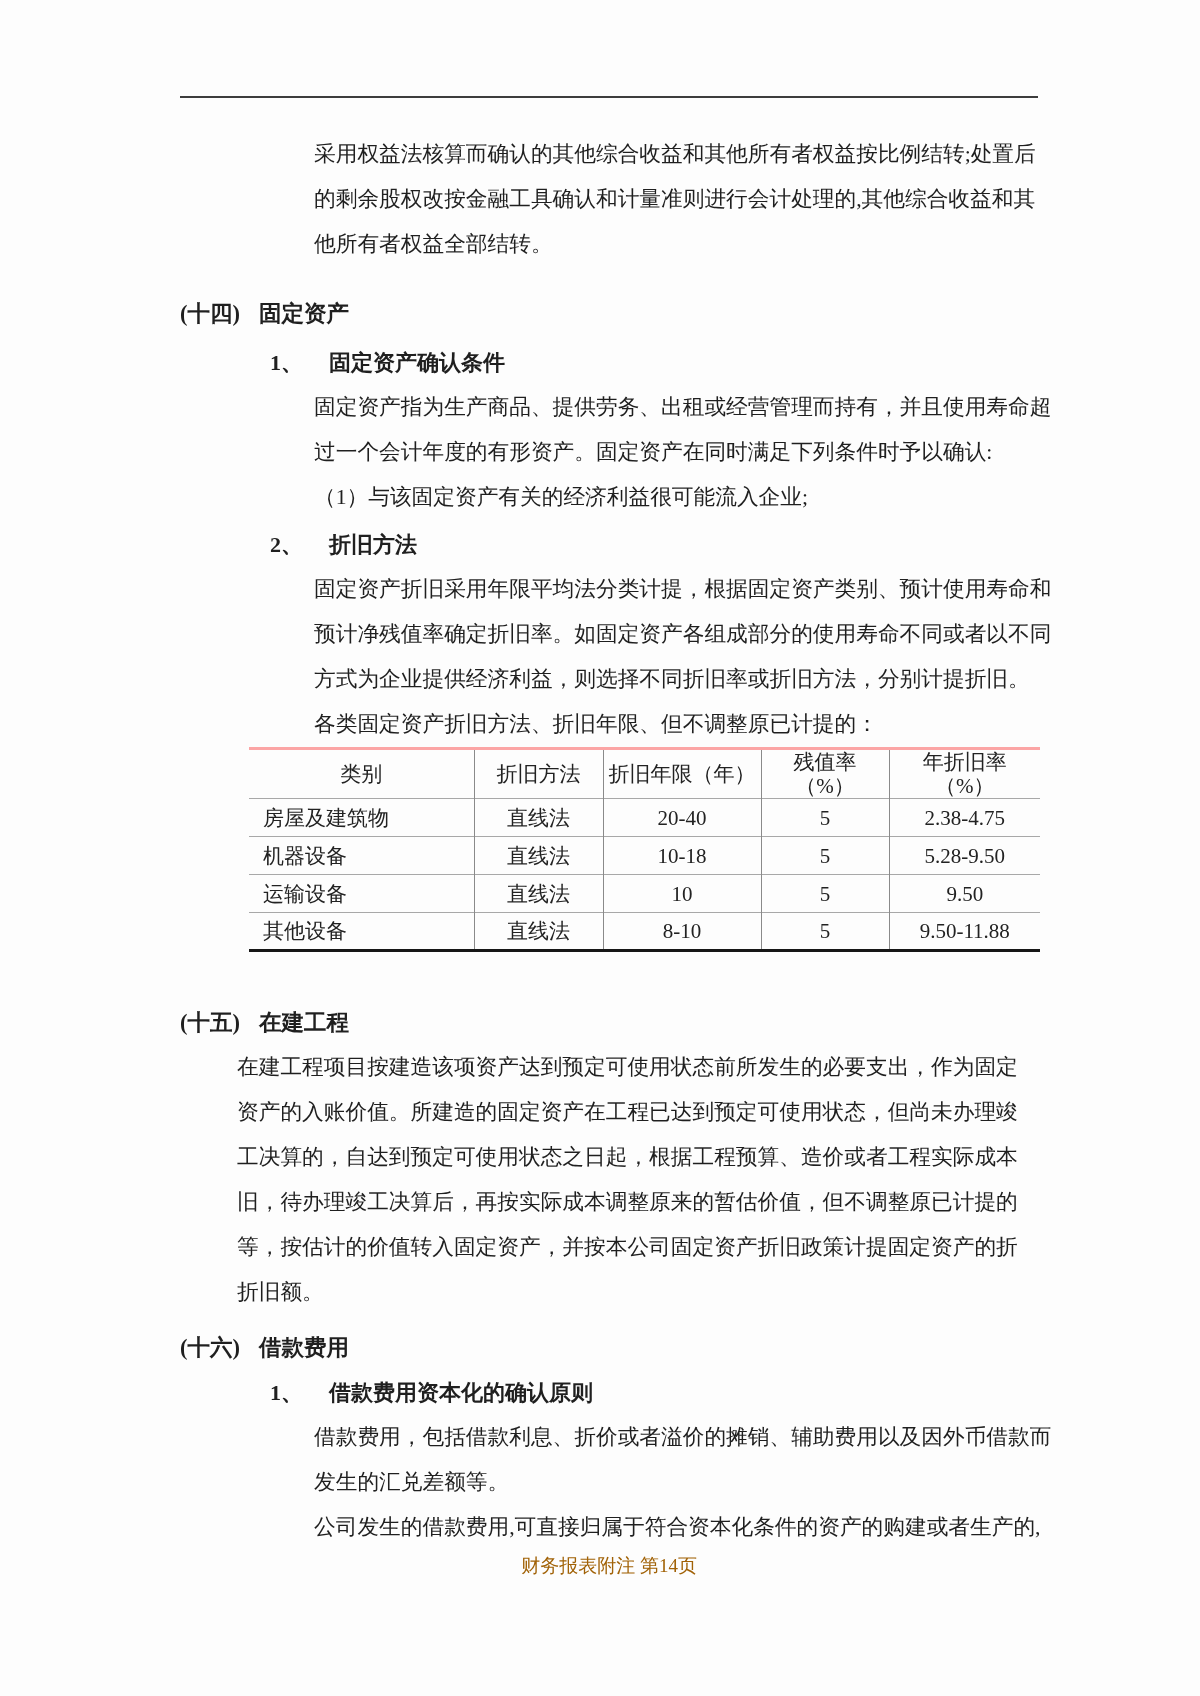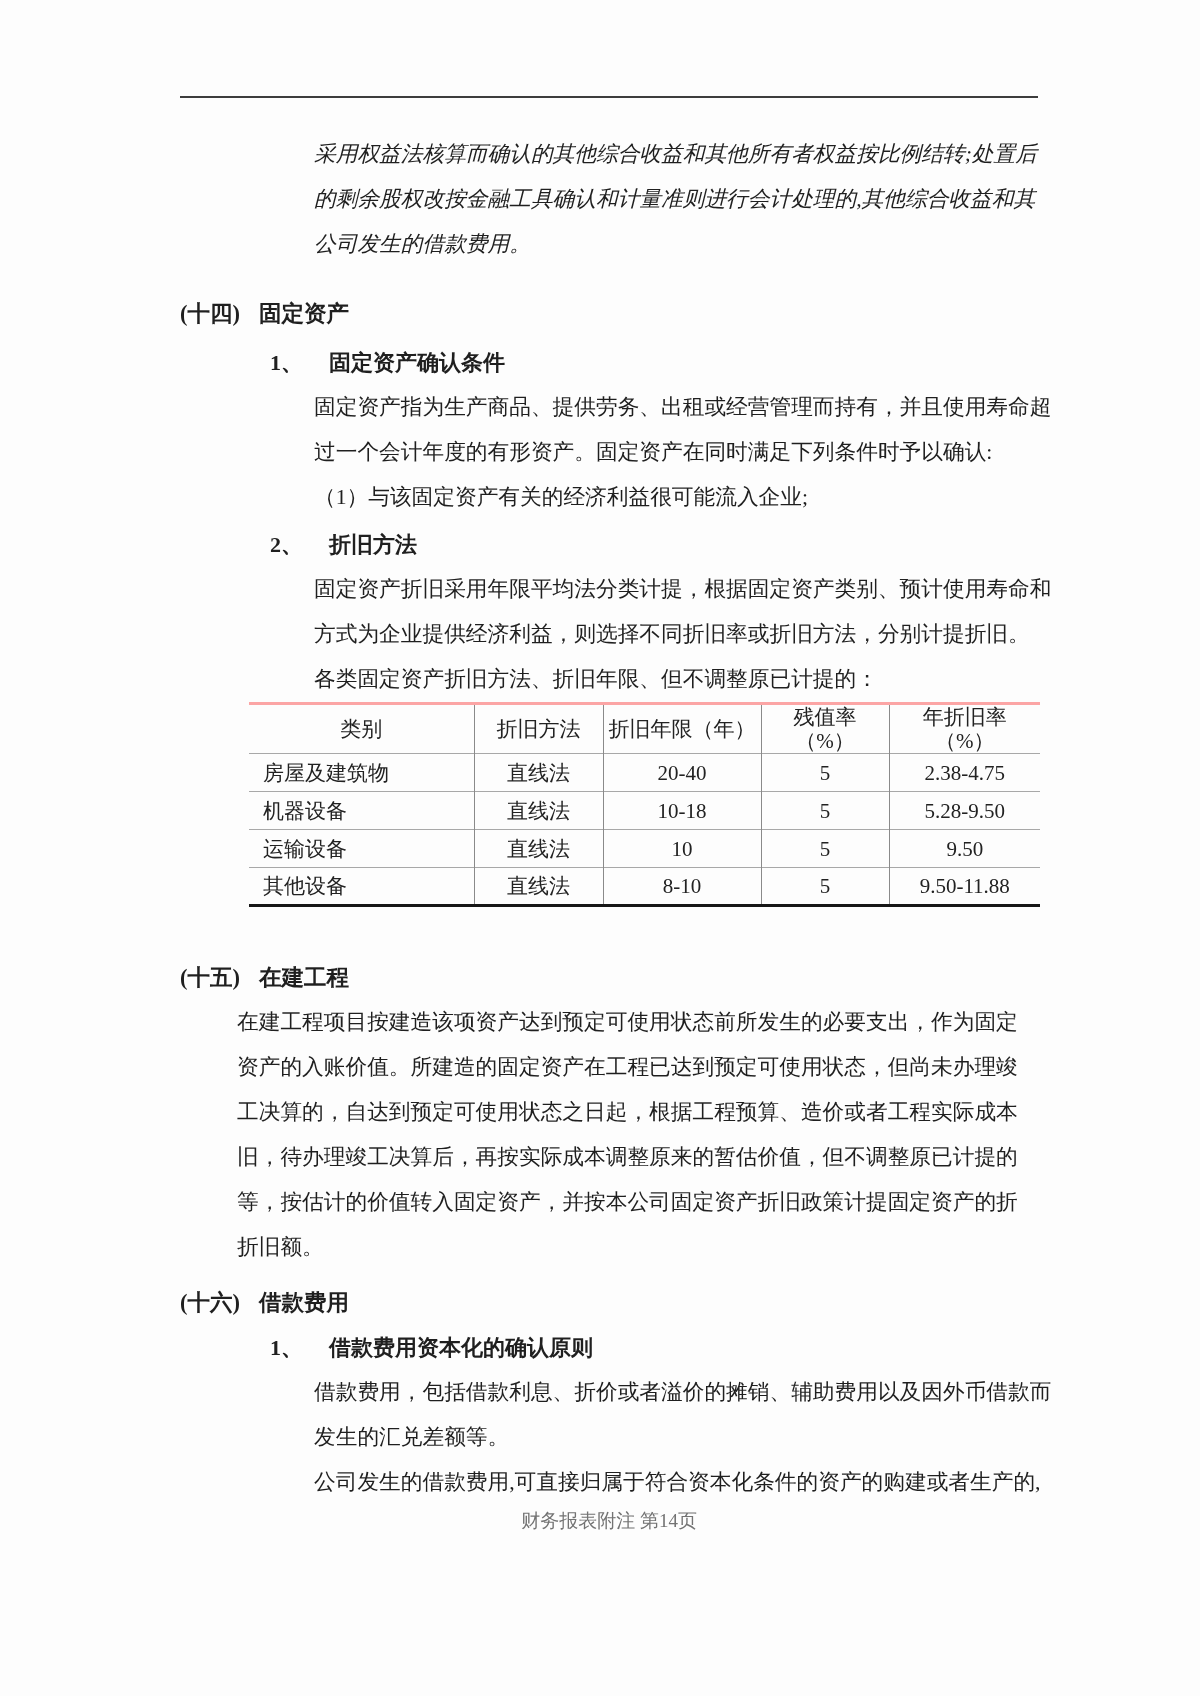--- a/index.html
+++ b/index.html
@@ -25,7 +25,7 @@
   .sec-head { display:flex; gap:19px; font-weight:bold; font-size:22.5px; }
   .sub-head { display:flex; gap:26px; font-weight:bold; margin-left:90px; font-size:22px; }
 
-  .mt-intro  { margin-top:34px;font-style:italic; }
+  .mt-intro  { margin-top:34px; }
   .mt-sec14  { margin-top:24px; }
   .mt-item1  { margin-top:4px; }
   .mt-item2  { margin-top:2px; }

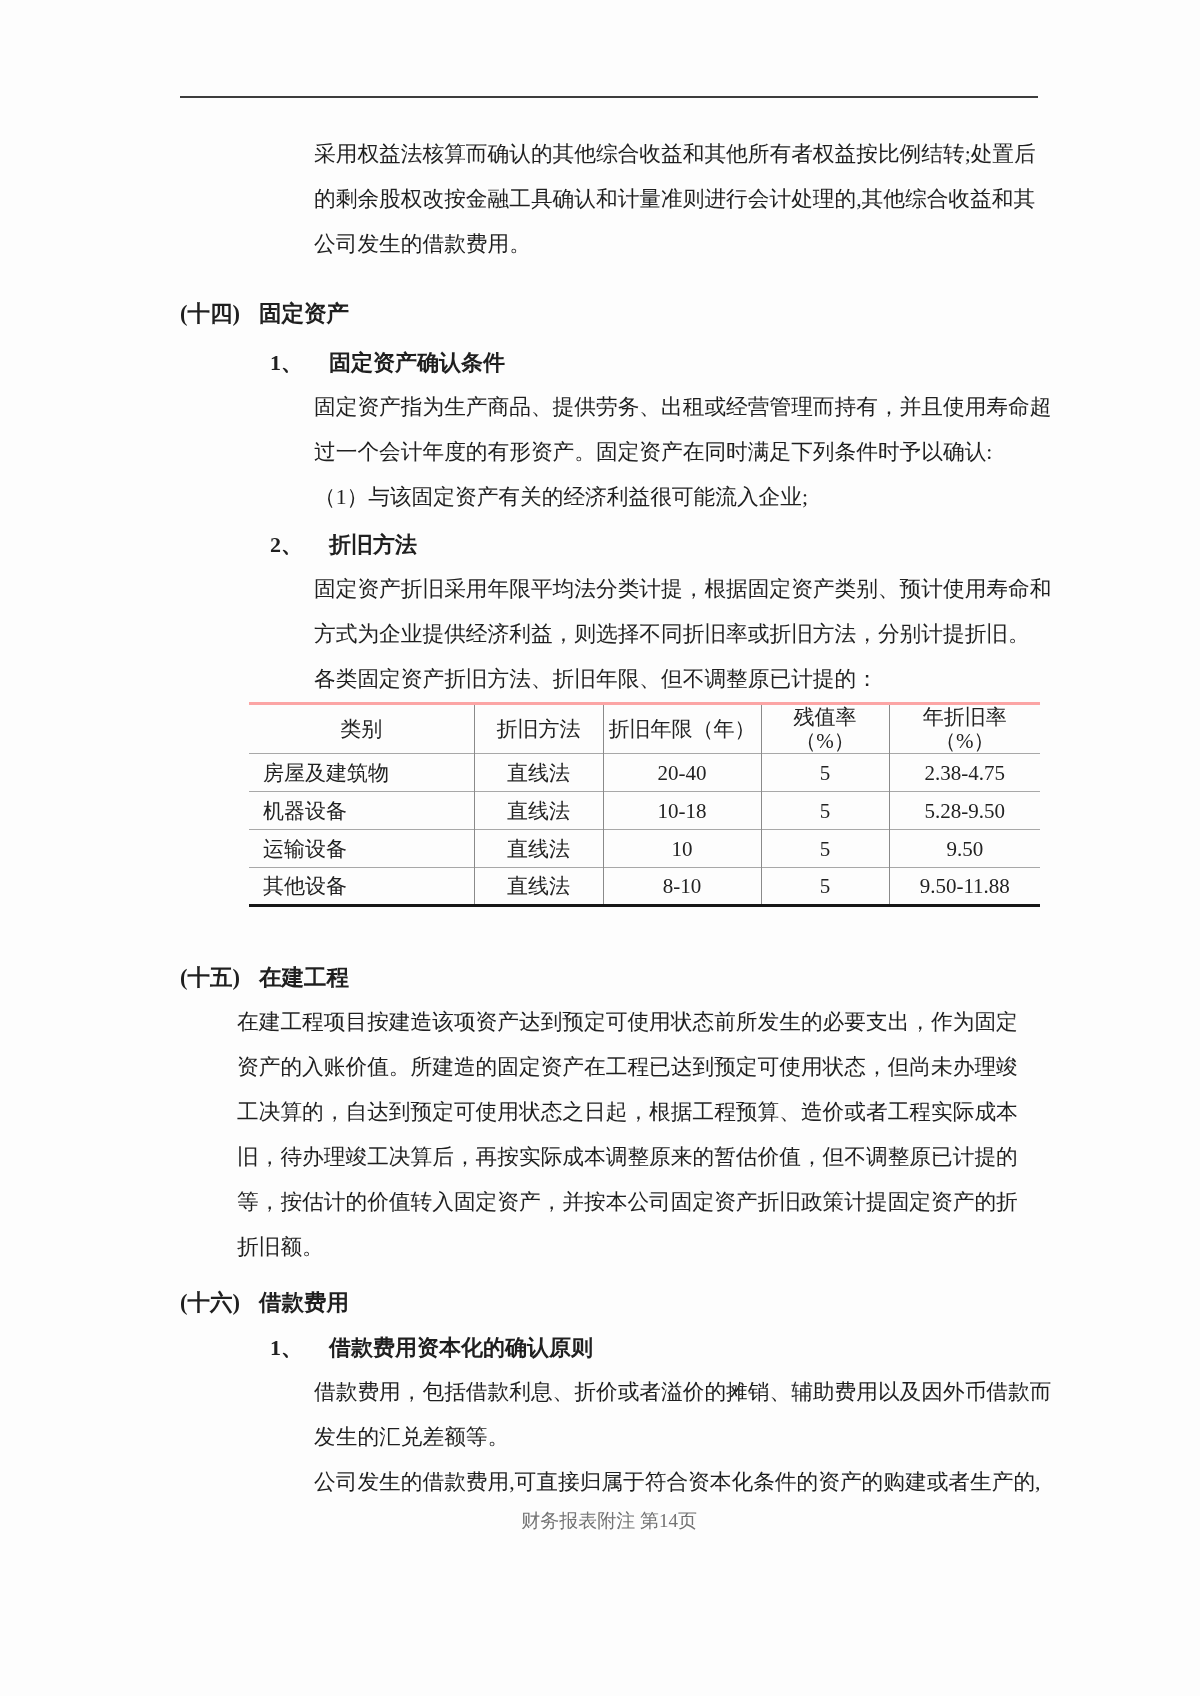--- a/index.html
+++ b/index.html
@@ -74,7 +74,7 @@
     <div class="para indent-body mt-intro">
         <div class="tline">采用权益法核算而确认的其他综合收益和其他所有者权益按比例结转;处置后</div>
         <div class="tline">的剩余股权改按金融工具确认和计量准则进行会计处理的,其他综合收益和其</div>
-        <div class="tline">公司发生的借款费用。</div>
+        <div class="tline">他所有者权益全部结转。</div>
       </div>
 
     <div class="sec-head mt-sec14">

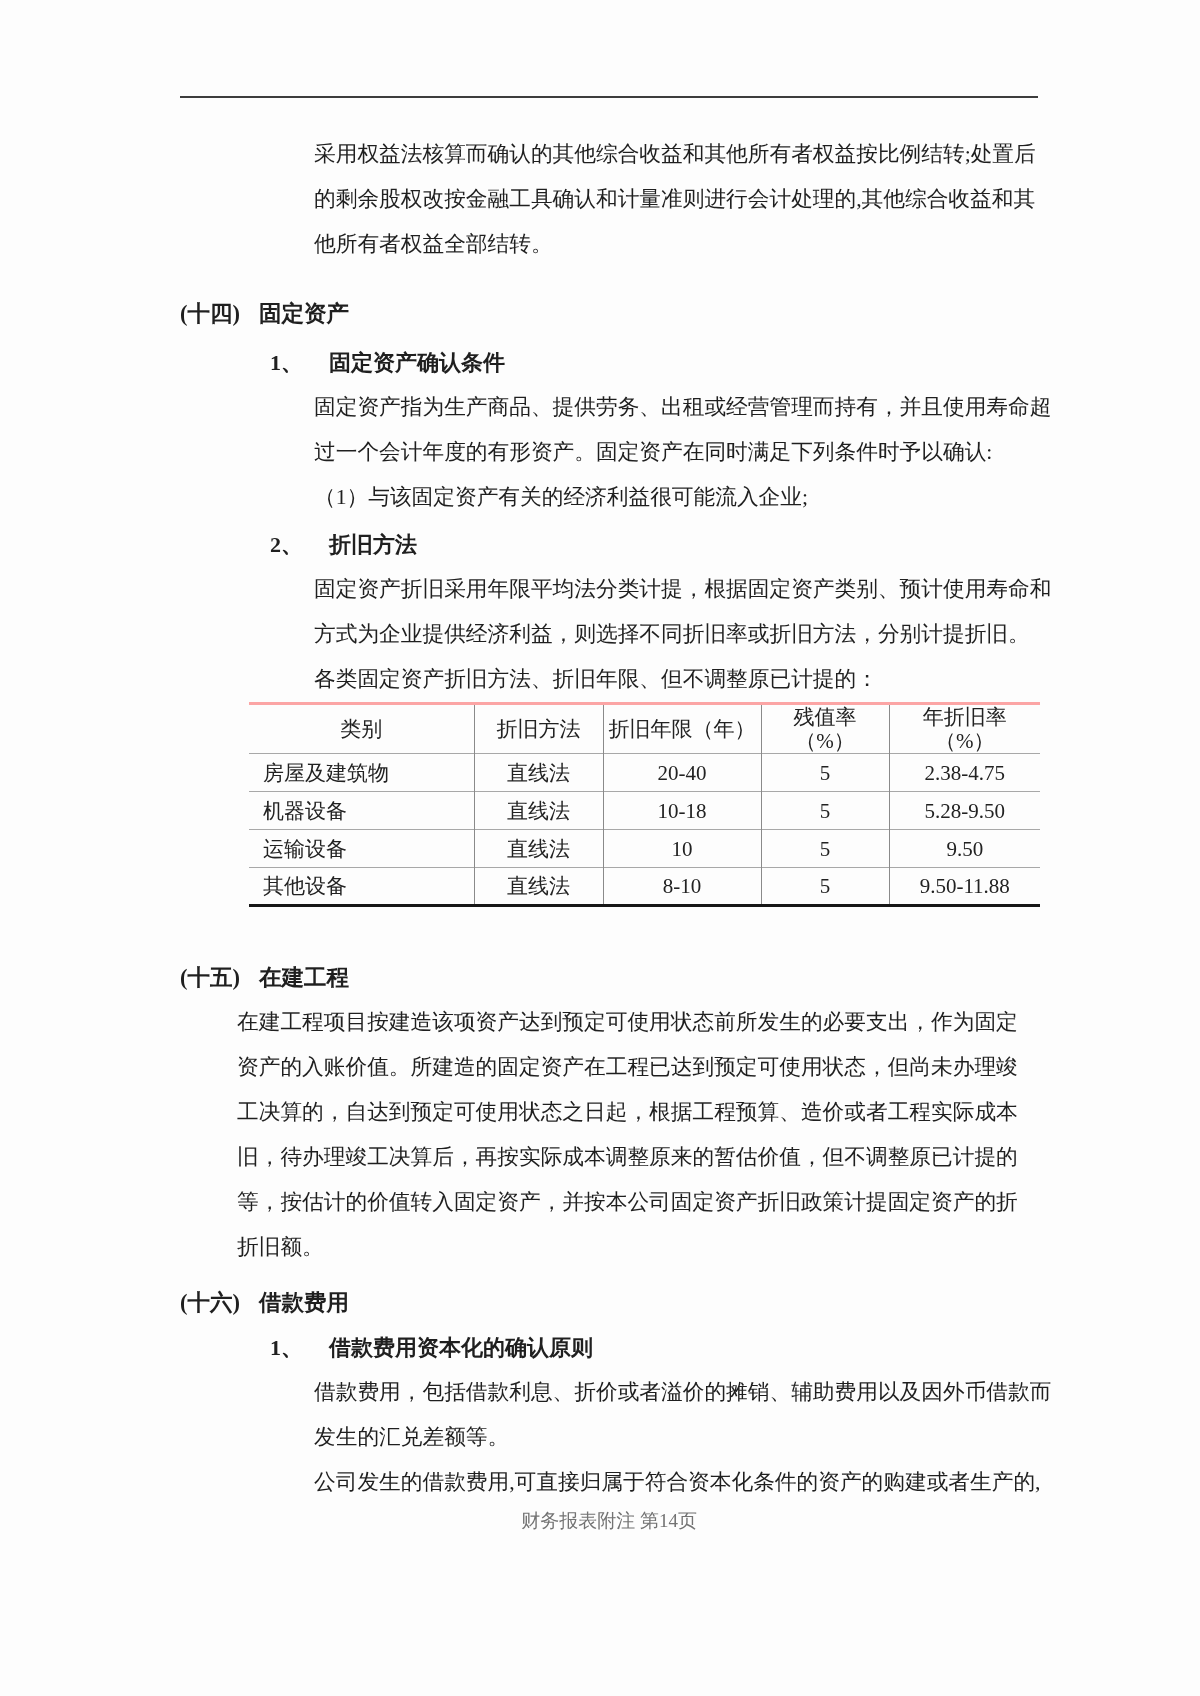--- a/index.html
+++ b/index.html
@@ -98,6 +98,7 @@
     </div>
     <div class="para indent-body">
         <div class="tline">固定资产折旧采用年限平均法分类计提，根据固定资产类别、预计使用寿命和</div>
+        <div class="tline">预计净残值率确定折旧率。如固定资产各组成部分的使用寿命不同或者以不同</div>
         <div class="tline">方式为企业提供经济利益，则选择不同折旧率或折旧方法，分别计提折旧。</div>
         <div class="tline">各类固定资产折旧方法、折旧年限、但不调整原已计提的：</div>
       </div>

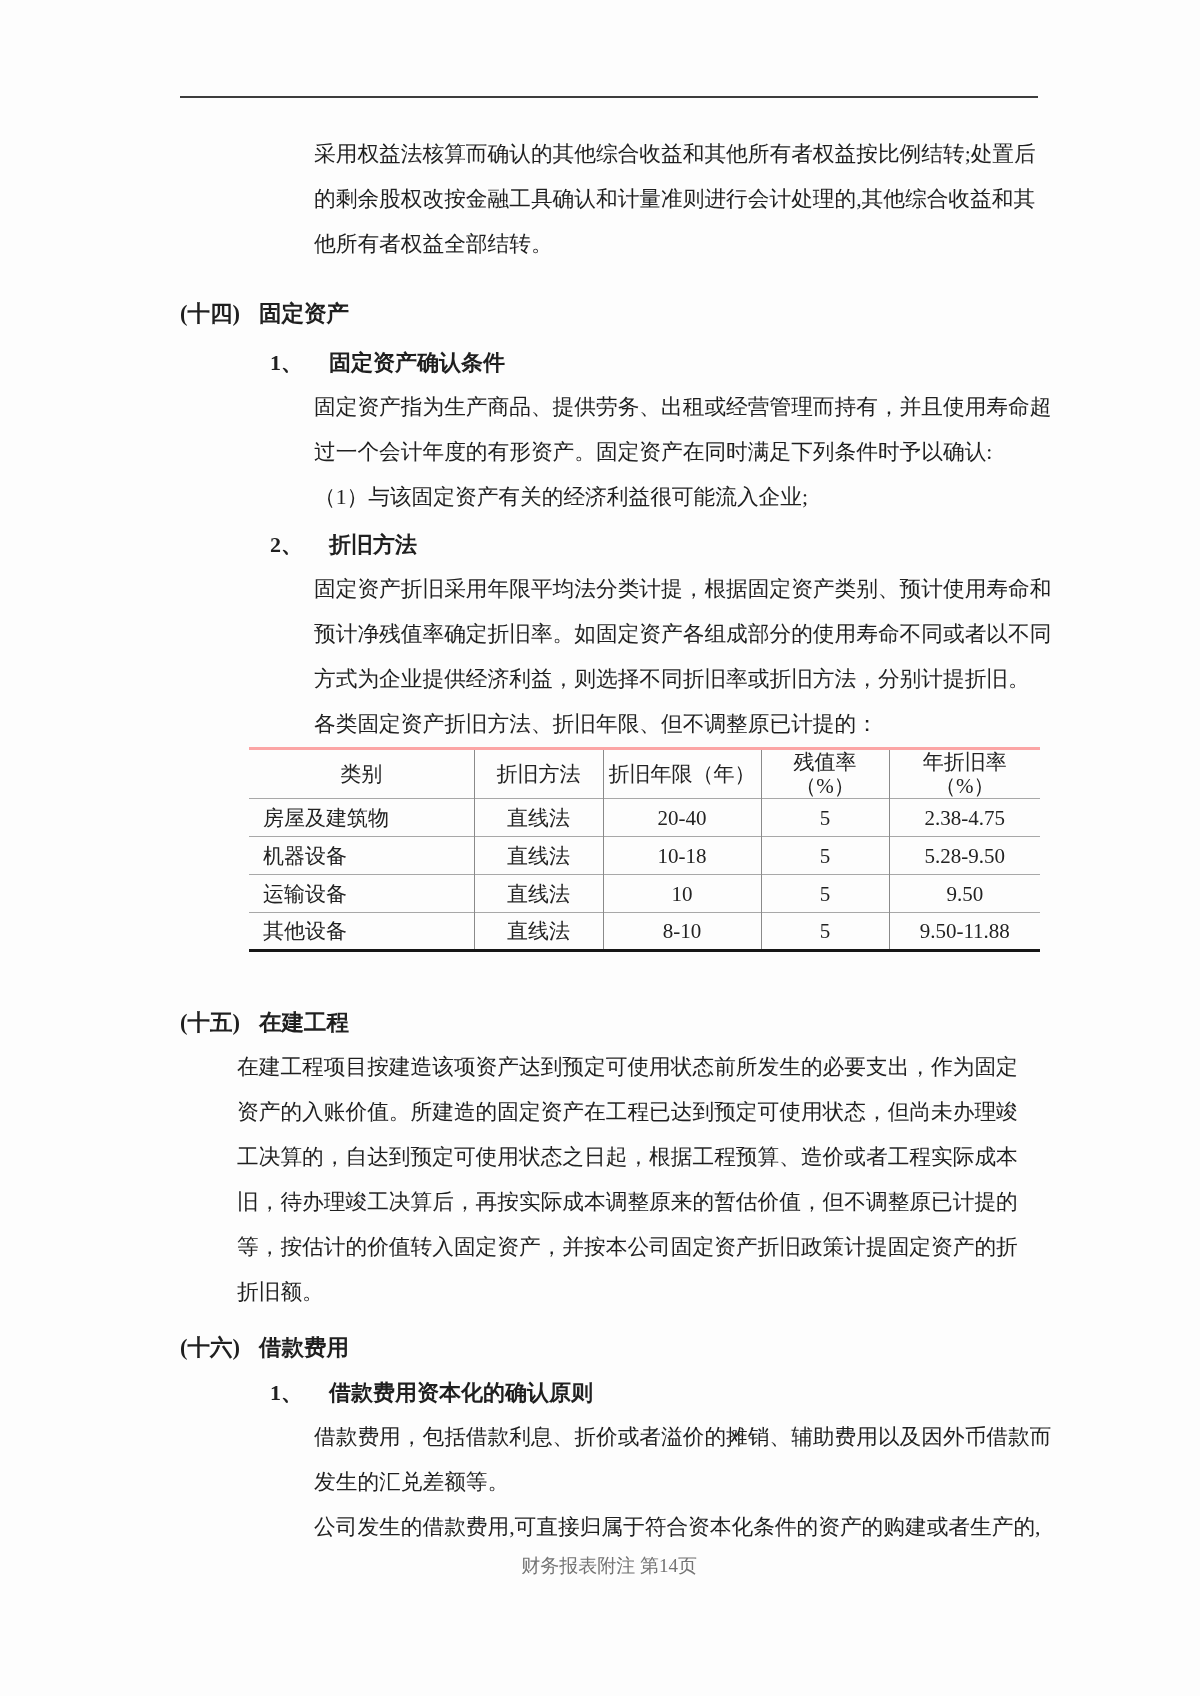--- a/index.html
+++ b/index.html
@@ -60,7 +60,7 @@
     text-align:center;
     font-size:19px;
     line-height:28px;
-    color:#737373;
+    color:#a16207;
   }
 </style>
 </head>

